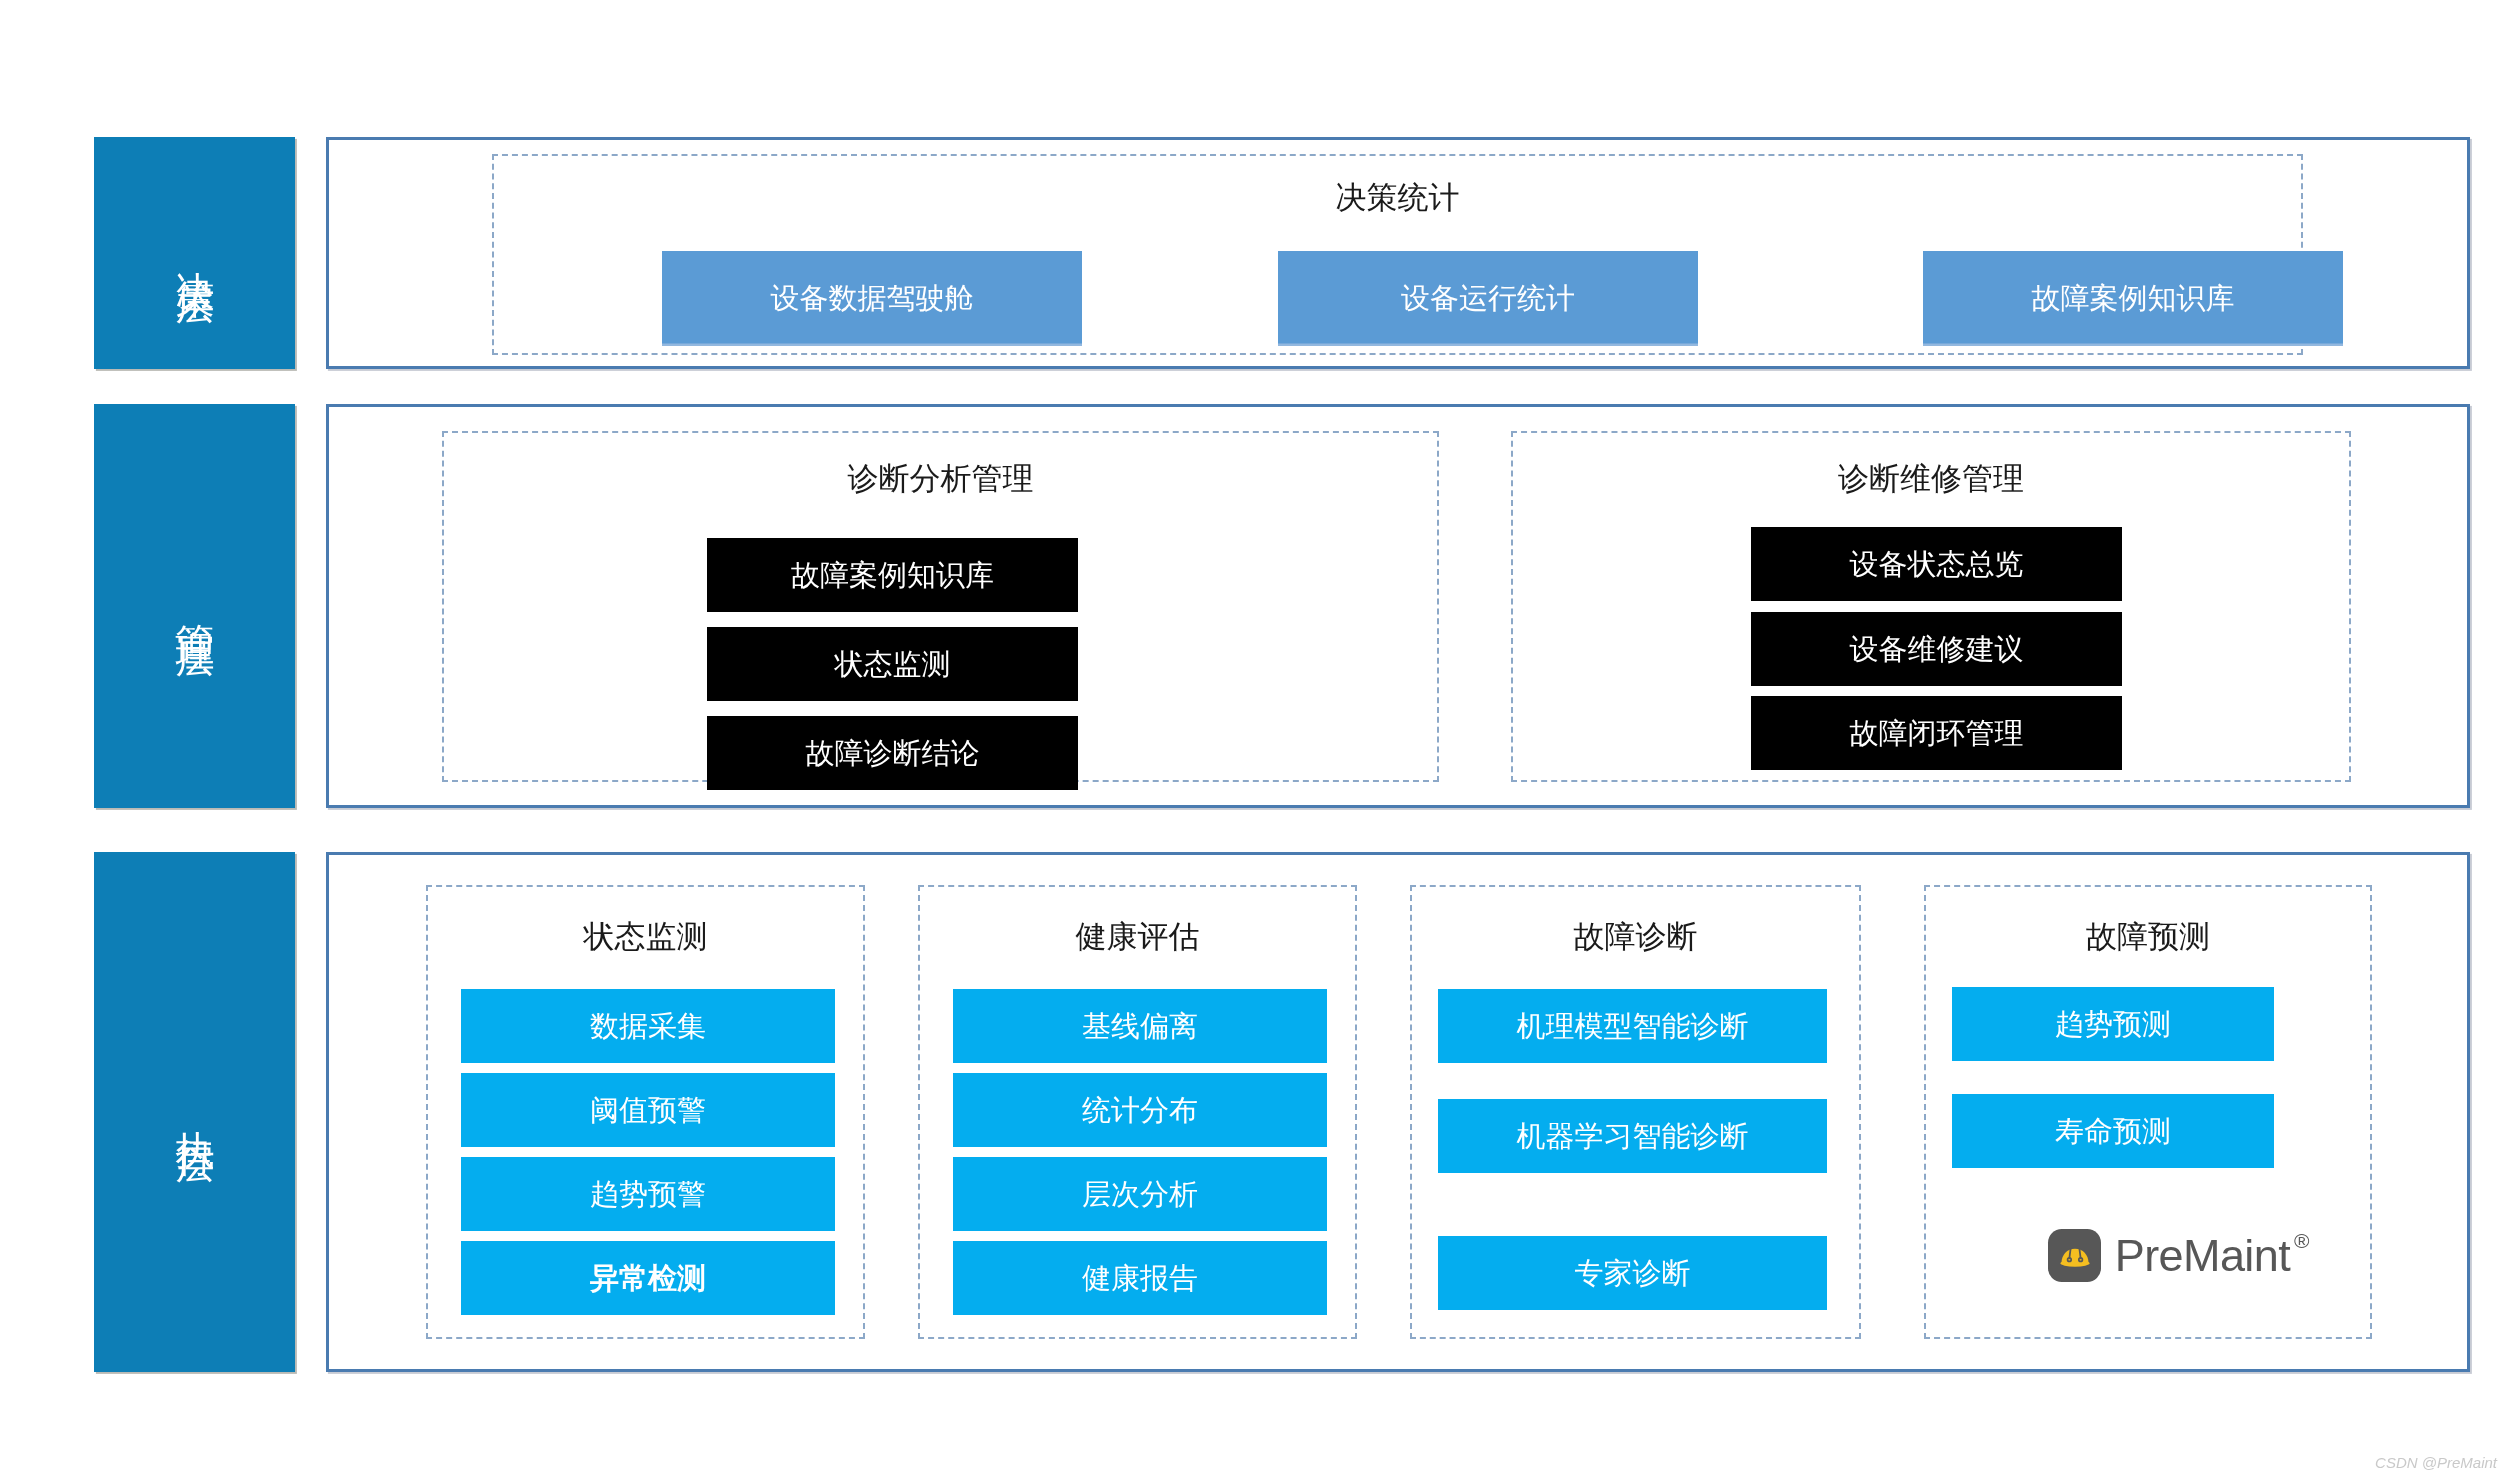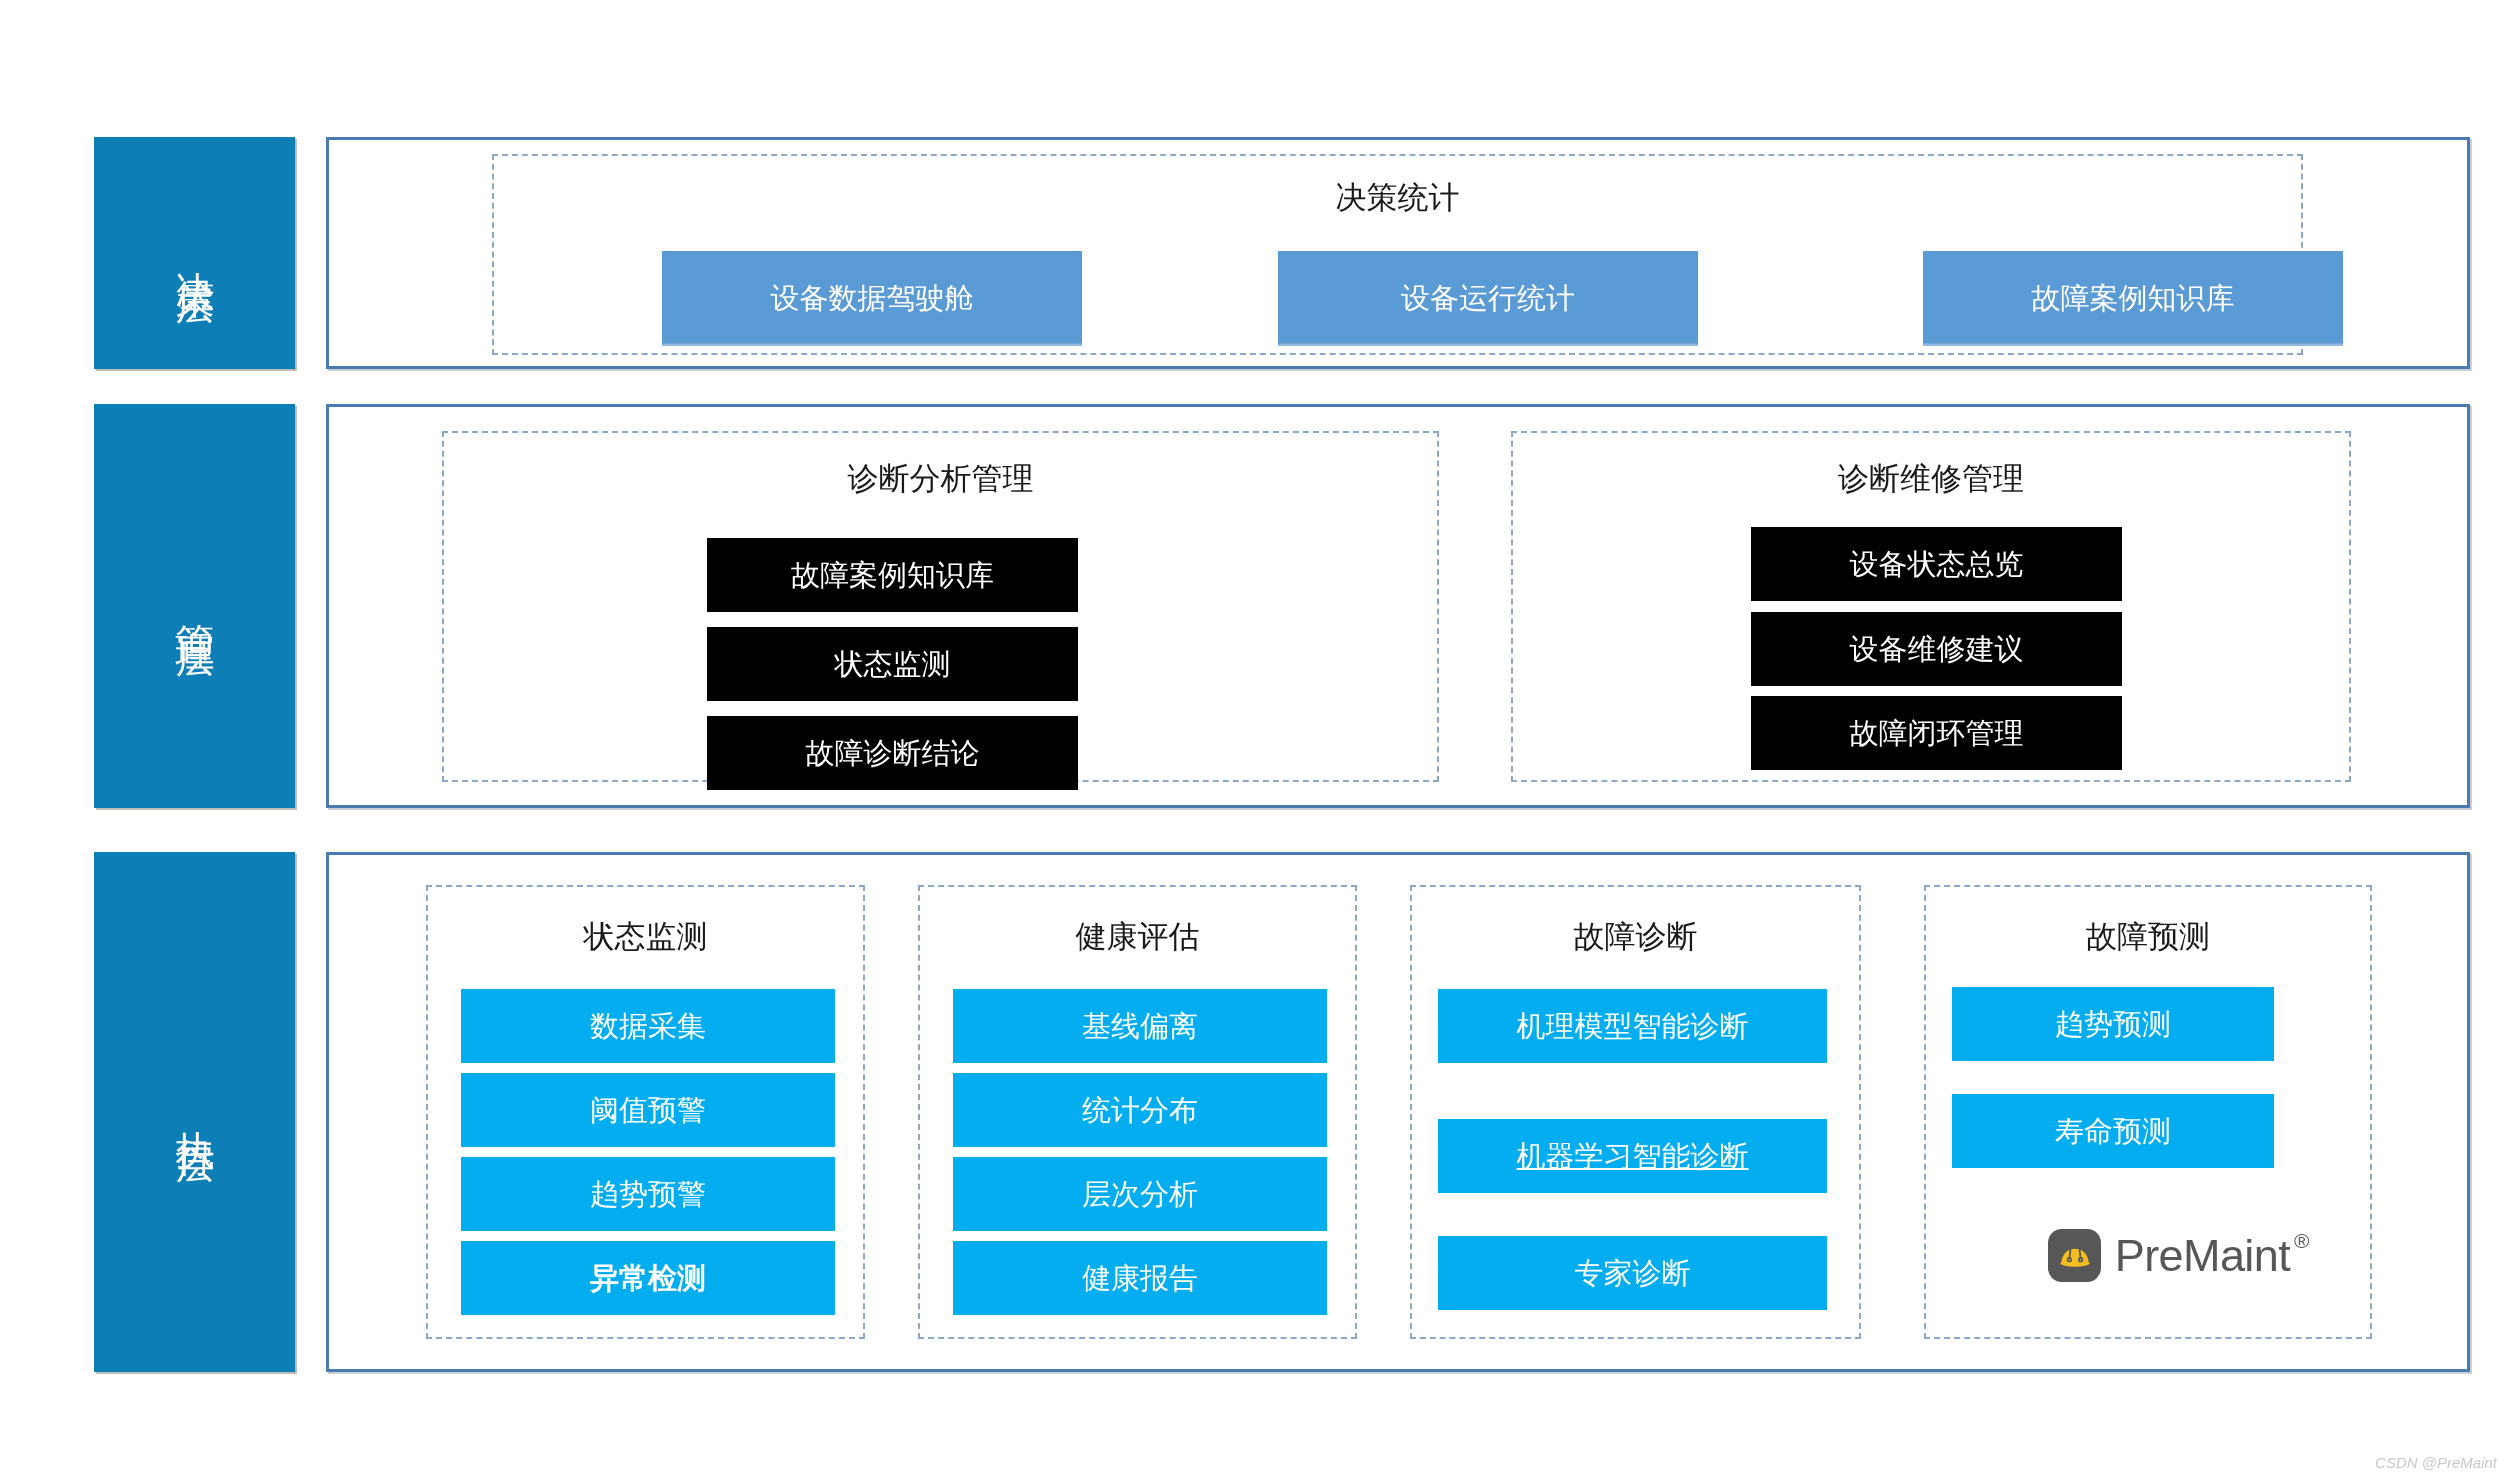--- a/index.html
+++ b/index.html
@@ -102,7 +102,7 @@
   #r3-g1-b3{top:354px;}
   .r3-b-c2{left:26px;width:389px;}
   #r3-g2-b0{top:102px;}
-  #r3-g2-b1{top:232px;text-decoration:underline;}
+  #r3-g2-b1{top:212px;}
   #r3-g2-b2{top:349px;}
   .r3-b-c3{left:26px;width:322px;}
   #r3-g3-b0{top:100px;}

